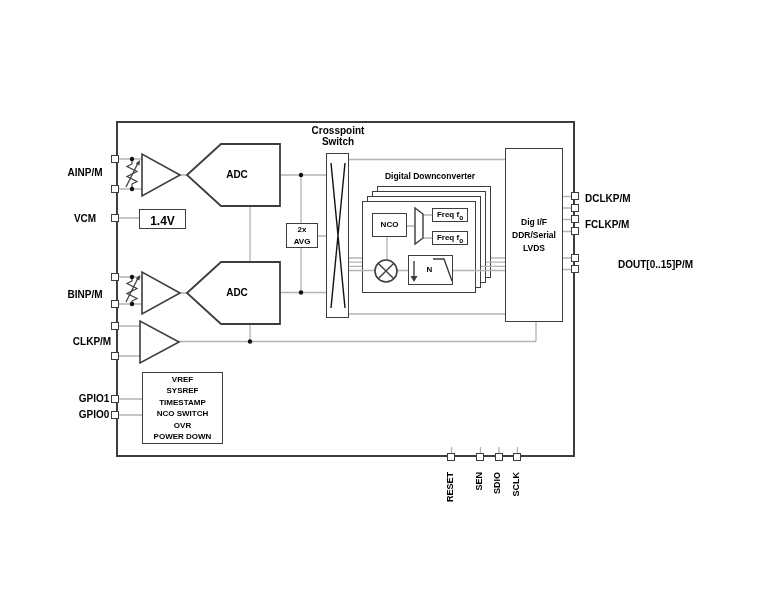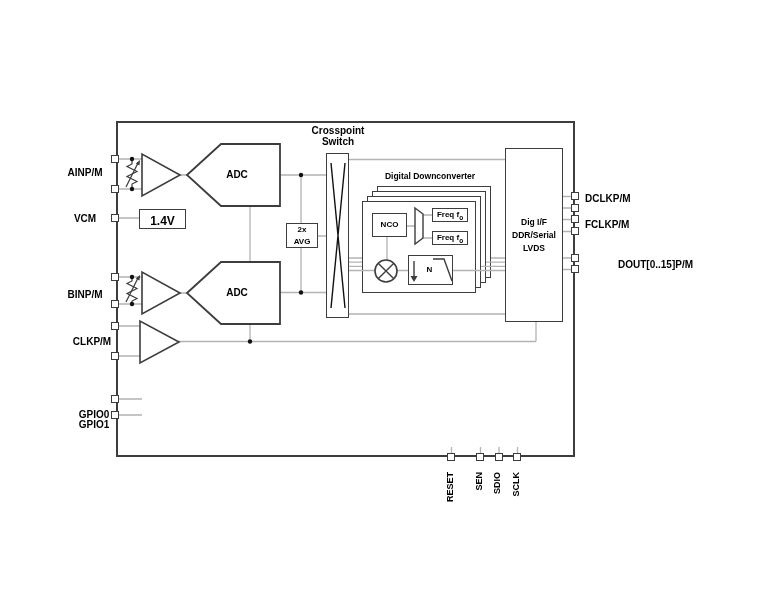--- a/index.html
+++ b/index.html
@@ -62,6 +62,14 @@
     <span class="s85">LVDS</span>
   </div>
 
+  <div class="box col" style="left:142px;top:372px;width:81px;height:72px;">
+    <span class="s8">VREF</span>
+    <span class="s8">SYSREF</span>
+    <span class="s8">TIMESTAMP</span>
+    <span class="s8">NCO SWITCH</span>
+    <span class="s8">OVR</span>
+    <span class="s8">POWER DOWN</span>
+  </div>
 
 
   <svg class="layer" width="761" height="601" viewBox="0 0 761 601">

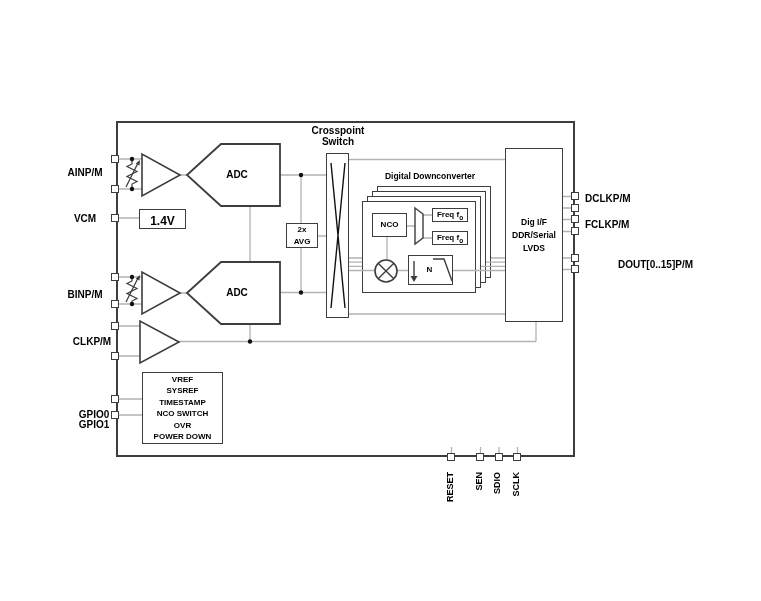--- a/index.html
+++ b/index.html
@@ -160,7 +160,7 @@
   <div class="lbl ctr" style="left:45px;top:213px;width:80px;">VCM</div>
   <div class="lbl ctr" style="left:45px;top:289px;width:80px;">BINP/M</div>
   <div class="lbl ctr" style="left:52px;top:336px;width:80px;">CLKP/M</div>
-  <div class="lbl ctr" style="left:54px;top:393px;width:80px;margin-top:26px;">GPIO1</div>
+  <div class="lbl ctr" style="left:54px;top:393px;width:80px;">GPIO1</div>
   <div class="lbl ctr" style="left:54px;top:409px;width:80px;">GPIO0</div>
 
   <div class="lbl" style="left:585px;top:193px;">DCLKP/M</div>

